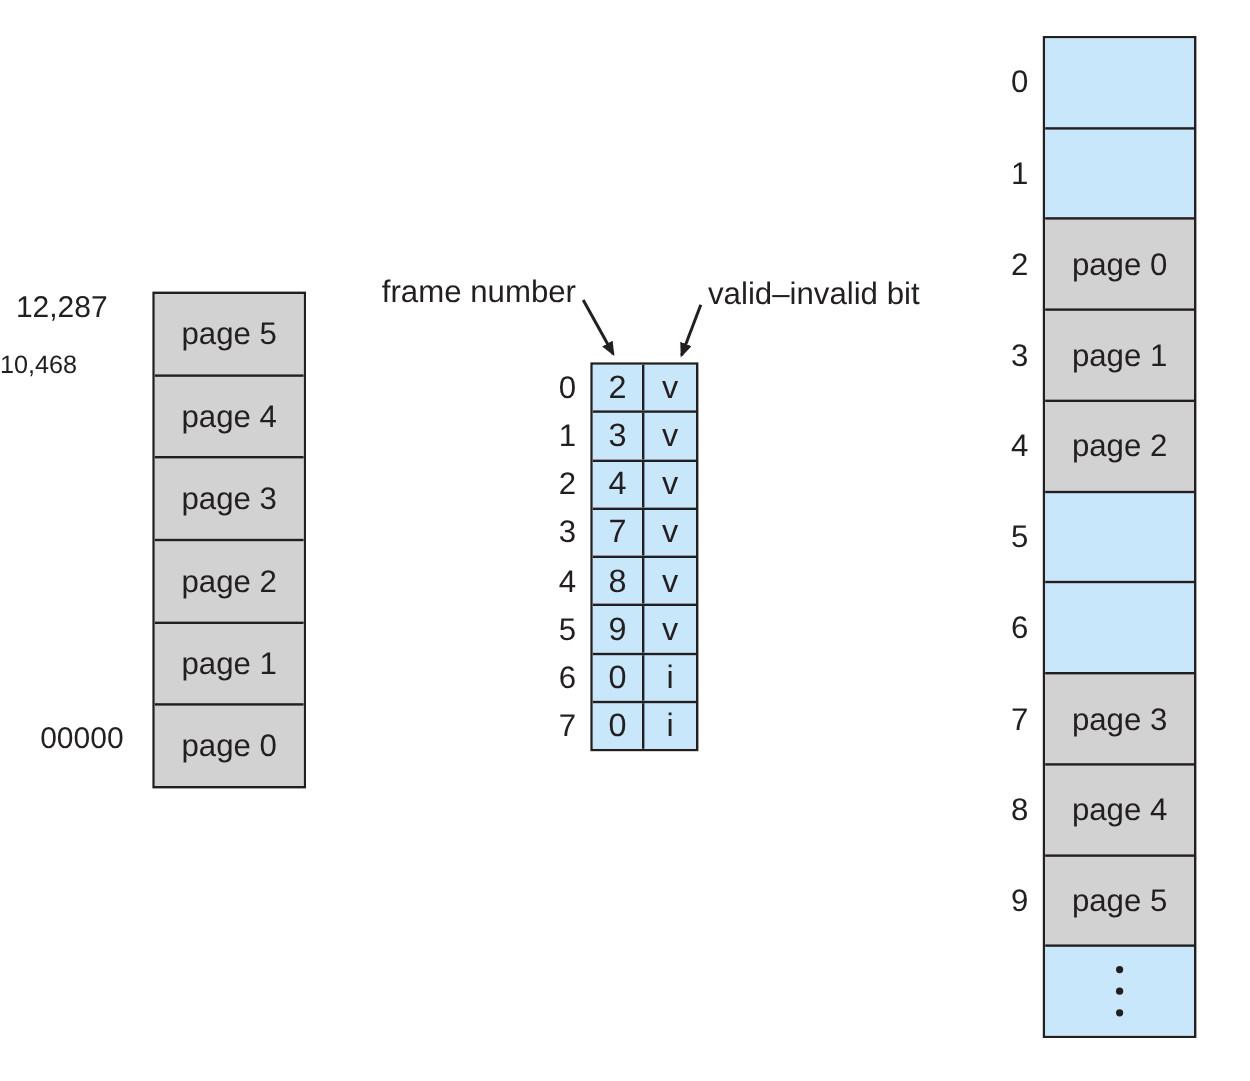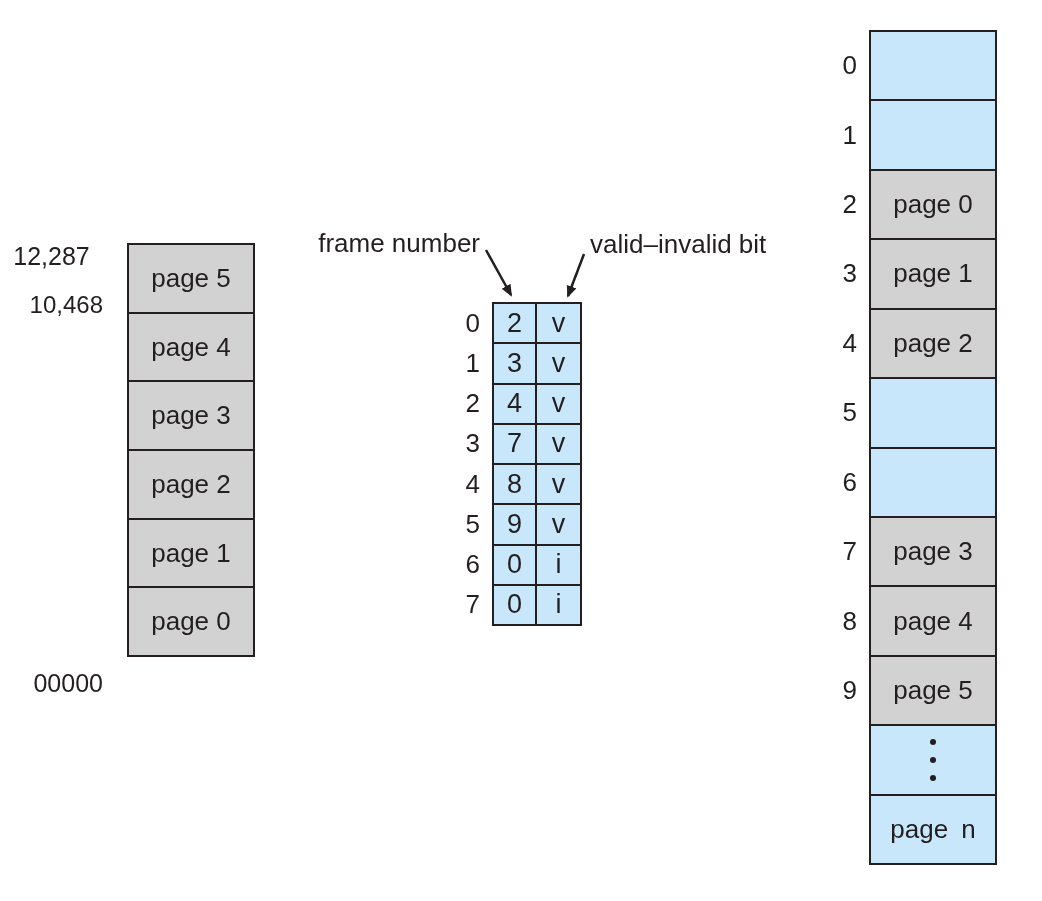--- a/index.html
+++ b/index.html
@@ -60,7 +60,7 @@
 <div id="canvas">
 
   <div class="txt" style="left:0;top:243;width:103px;text-align:center;font-size:25px;top:243px;">12,287</div>
-  <div class="txt" style="left:0;width:103px;text-align:right;font-size:24px;top:292px;">10,468</div>
+  <div class="txt" style="left:0;width:103px;font-size:21px;top:292px;">10,468</div>
   <div class="txt" style="left:0;width:103px;text-align:right;font-size:25px;top:670px;">00000</div>
 
   <div class="memcol" id="logical-memory" style="left:127px;top:243px;width:128px;height:414px;">

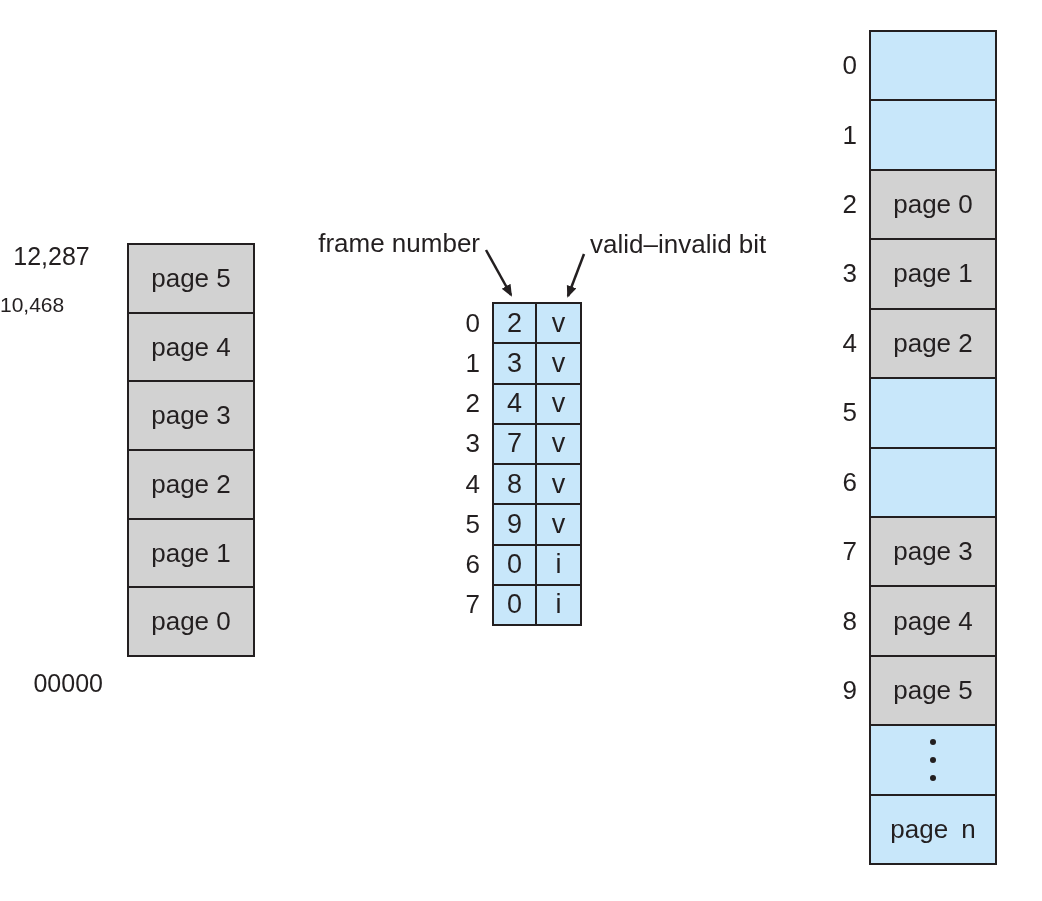--- a/index.html
+++ b/index.html
@@ -61,7 +61,7 @@
 
   <div class="txt" style="left:0;top:243;width:103px;text-align:center;font-size:25px;top:243px;">12,287</div>
   <div class="txt" style="left:0;width:103px;font-size:21px;top:292px;">10,468</div>
-  <div class="txt" style="left:0;width:103px;text-align:right;font-size:25px;top:670px;">00000</div>
+  <div class="txt" style="left:0;width:103px;text-align:right;font-size:25px;top:602px;">00000</div>
 
   <div class="memcol" id="logical-memory" style="left:127px;top:243px;width:128px;height:414px;">
       <div class="memrow fill-gray">

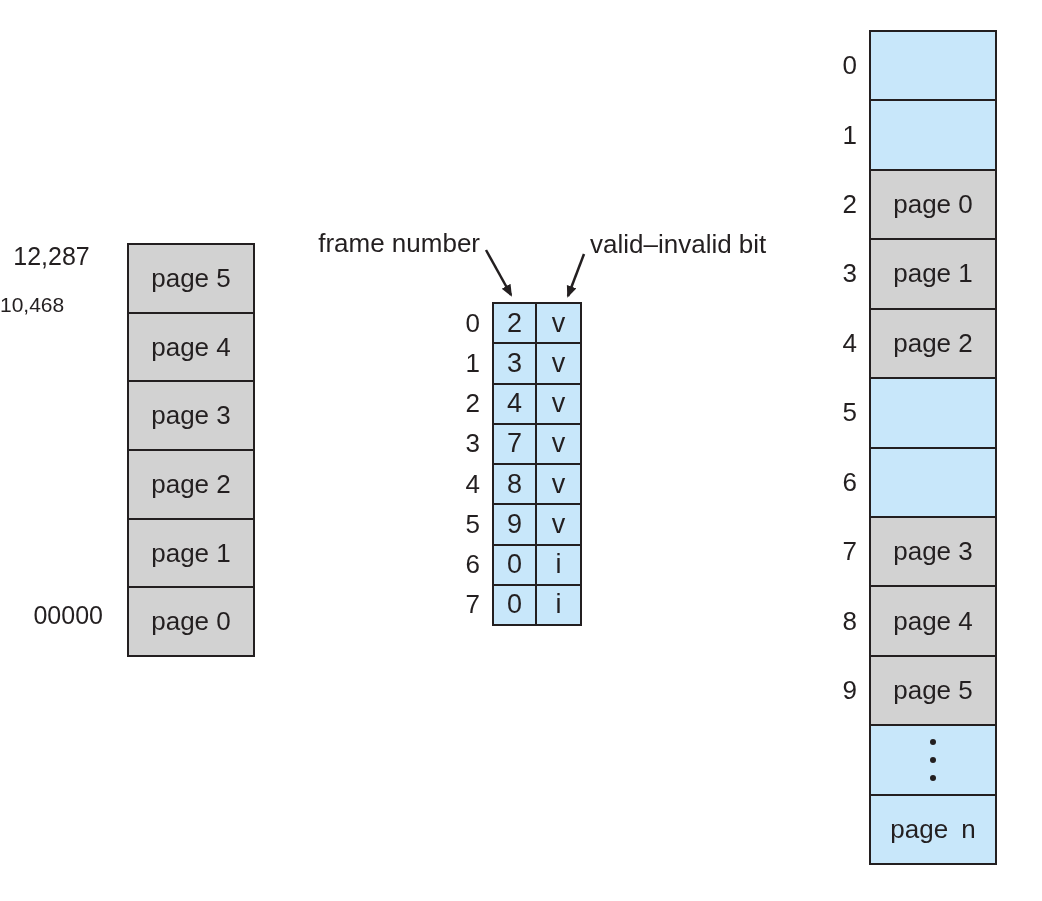--- a/index.html
+++ b/index.html
@@ -175,9 +175,6 @@
           <span class="dot"></span>
         </span>
       </div>
-      <div class="memrow fill-blue">
-        <span>page n</span>
-      </div>
     </div>
 
   <svg class="overlay" width="1042" height="901">

